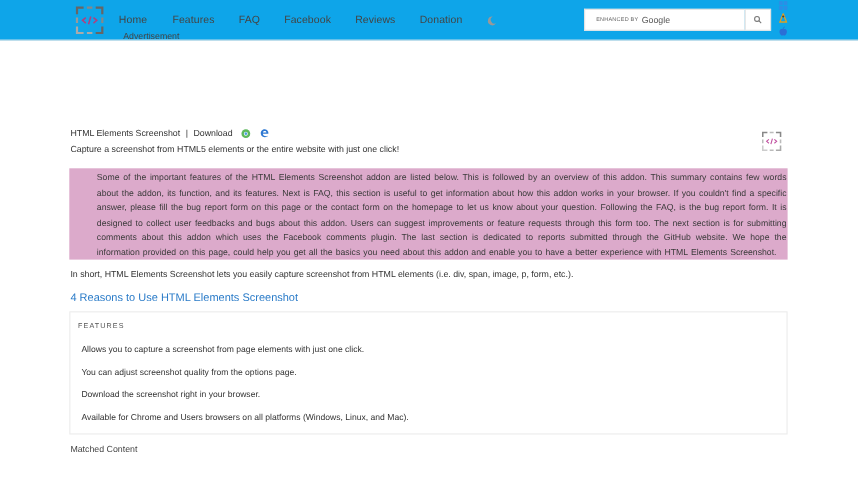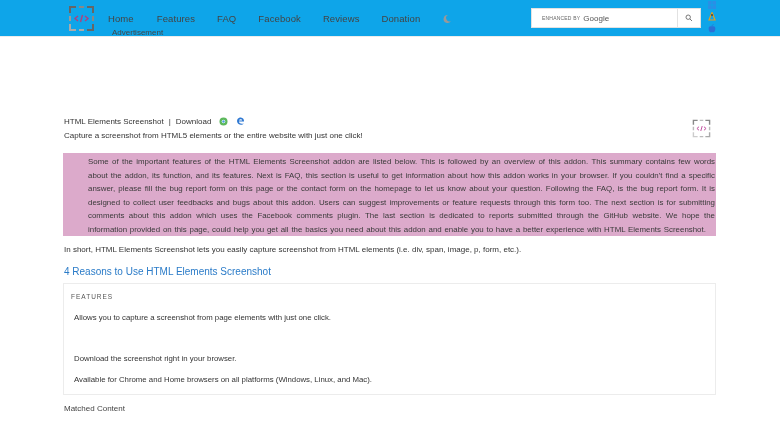--- a/index.html
+++ b/index.html
@@ -149,6 +149,7 @@
 <div class="features-box">
   <div class="features-label">FEATURES</div>
   <div class="feat" style="top:29px">Allows you to capture a screenshot from page elements with just one click.</div>
+  <div class="feat" style="top:50px">You can adjust screenshot quality from the options page.</div>
   <div class="feat" style="top:70px">Download the screenshot right in your browser.</div>
   <div class="feat" style="top:91px">Available for Chrome and Home browsers on all platforms (Windows, Linux, and Mac).</div>
 </div>

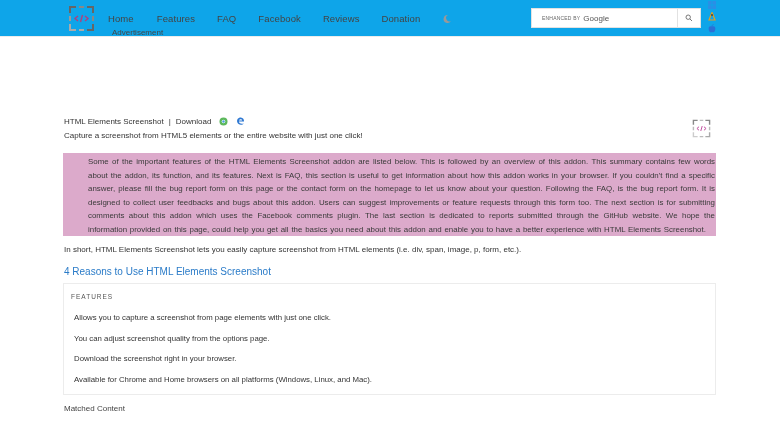--- a/index.html
+++ b/index.html
@@ -151,7 +151,7 @@
   <div class="feat" style="top:29px">Allows you to capture a screenshot from page elements with just one click.</div>
   <div class="feat" style="top:50px">You can adjust screenshot quality from the options page.</div>
   <div class="feat" style="top:70px">Download the screenshot right in your browser.</div>
-  <div class="feat" style="top:91px">Available for Chrome and Home browsers on all platforms (Windows, Linux, and Mac).</div>
+  <div class="feat" style="top:91px">Available for Chrome and Users browsers on all platforms (Windows, Linux, and Mac).</div>
 </div>
 
 <div class="matched">Matched Content</div>

